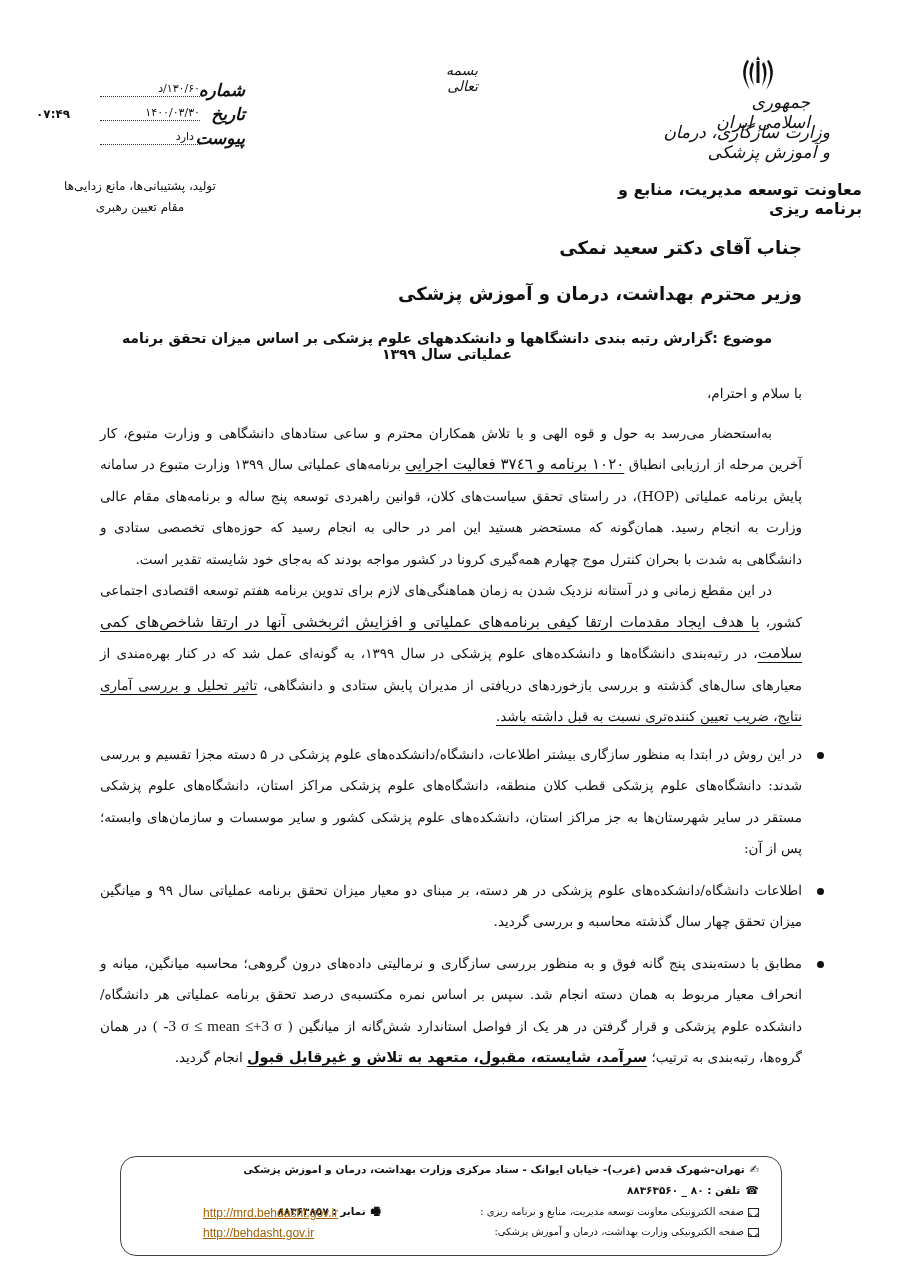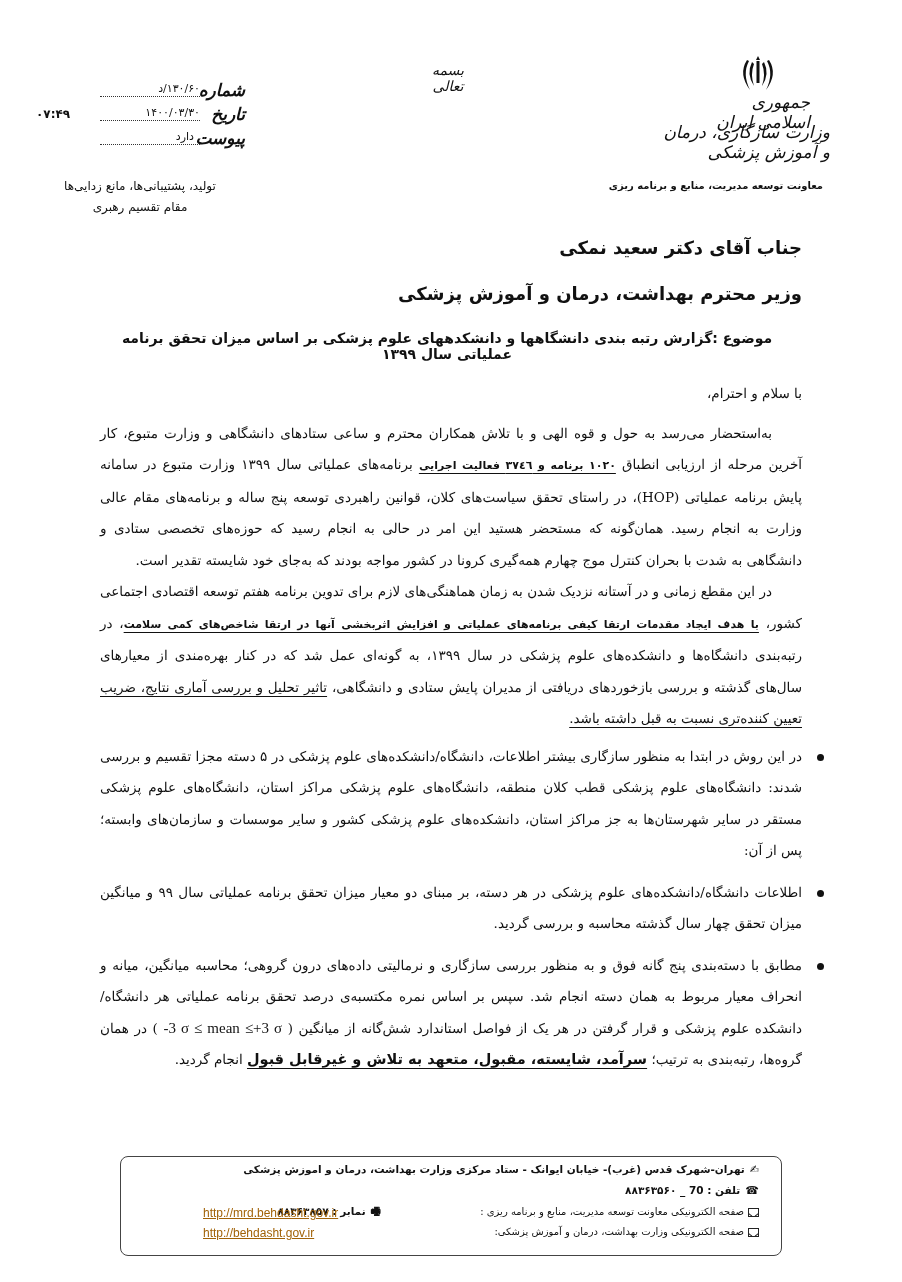--- a/index.html
+++ b/index.html
@@ -8,7 +8,7 @@
 
     
     .basmala {
-      position: absolute; left: 418px; top: 62px; width: 60px; text-align: center;
+      position: absolute; left: 418px; top: 62px; width: 60px; 
       font-family: "DejaVu Serif", serif; font-style: italic; font-size: 14px; direction: rtl;
     }
     .emblem {

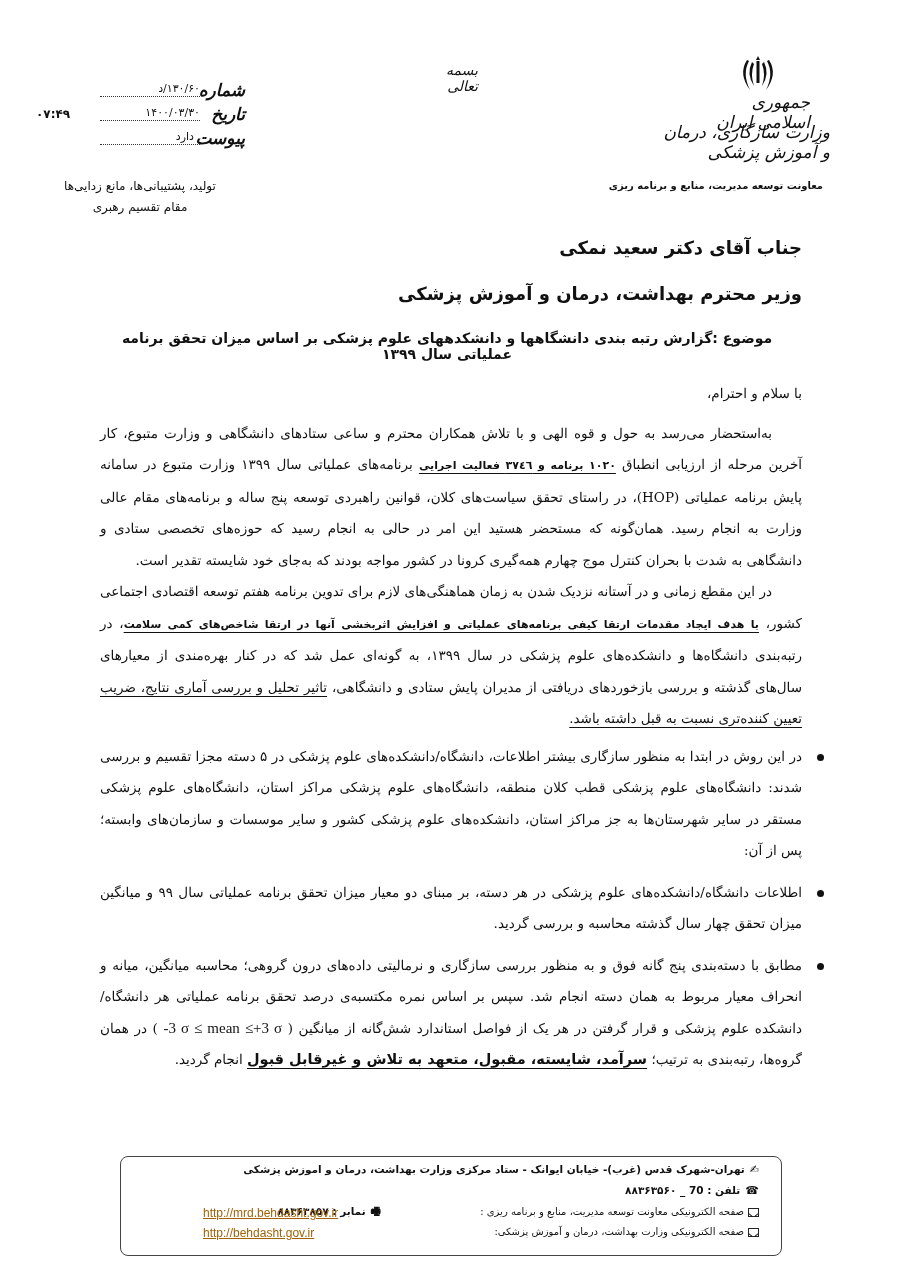--- a/index.html
+++ b/index.html
@@ -23,8 +23,8 @@
       font-family: "DejaVu Serif", serif; font-style: italic; font-size: 17px; direction: rtl;
     }
     .deputy {
-      position: absolute; left: 568px; top: 180px; width: 255px; text-align: right;
-      font-family: "DejaVu Sans", sans-serif; font-weight: bold; font-size: 10px; direction: rtl;
+      position: absolute; left: 607px; top: 180px; width: 255px; text-align: right;
+      font-family: "DejaVu Sans", sans-serif; font-weight: bold; font-size: 16px; direction: rtl;
     }
 
     .meta-block { position: absolute; left: 95px; top: 80px; width: 150px; }

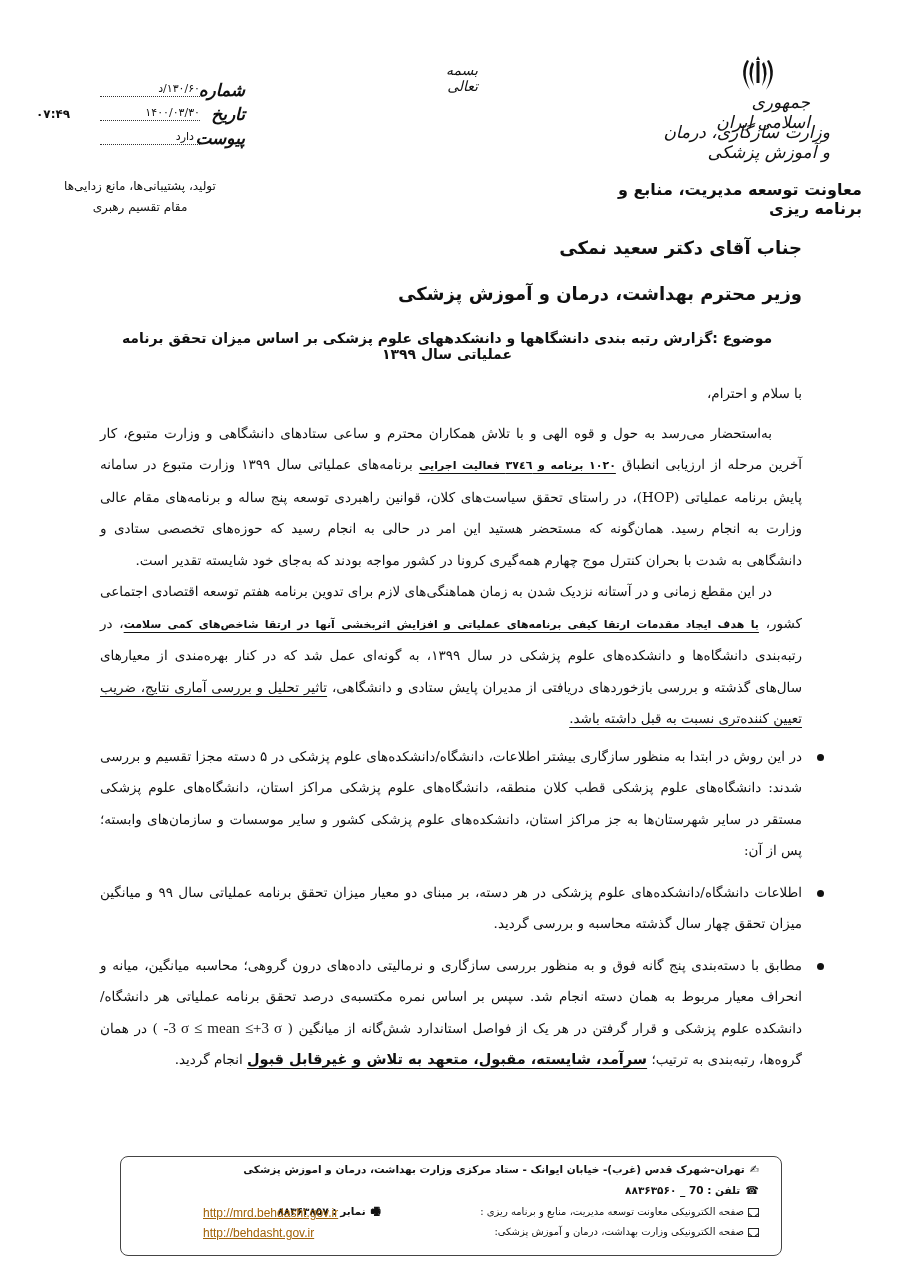--- a/index.html
+++ b/index.html
@@ -147,7 +147,7 @@
 <div class="time-stamp">۰۷:۴۹</div>
 <div class="slogan">
   <div>تولید، پشتیبانی‌ها، مانع زدایی‌ها</div>
-  <div>مقام تقسیم رهبری</div>
+  <div>مقام تعیین رهبری</div>
 </div>
 
 <div class="addressee">

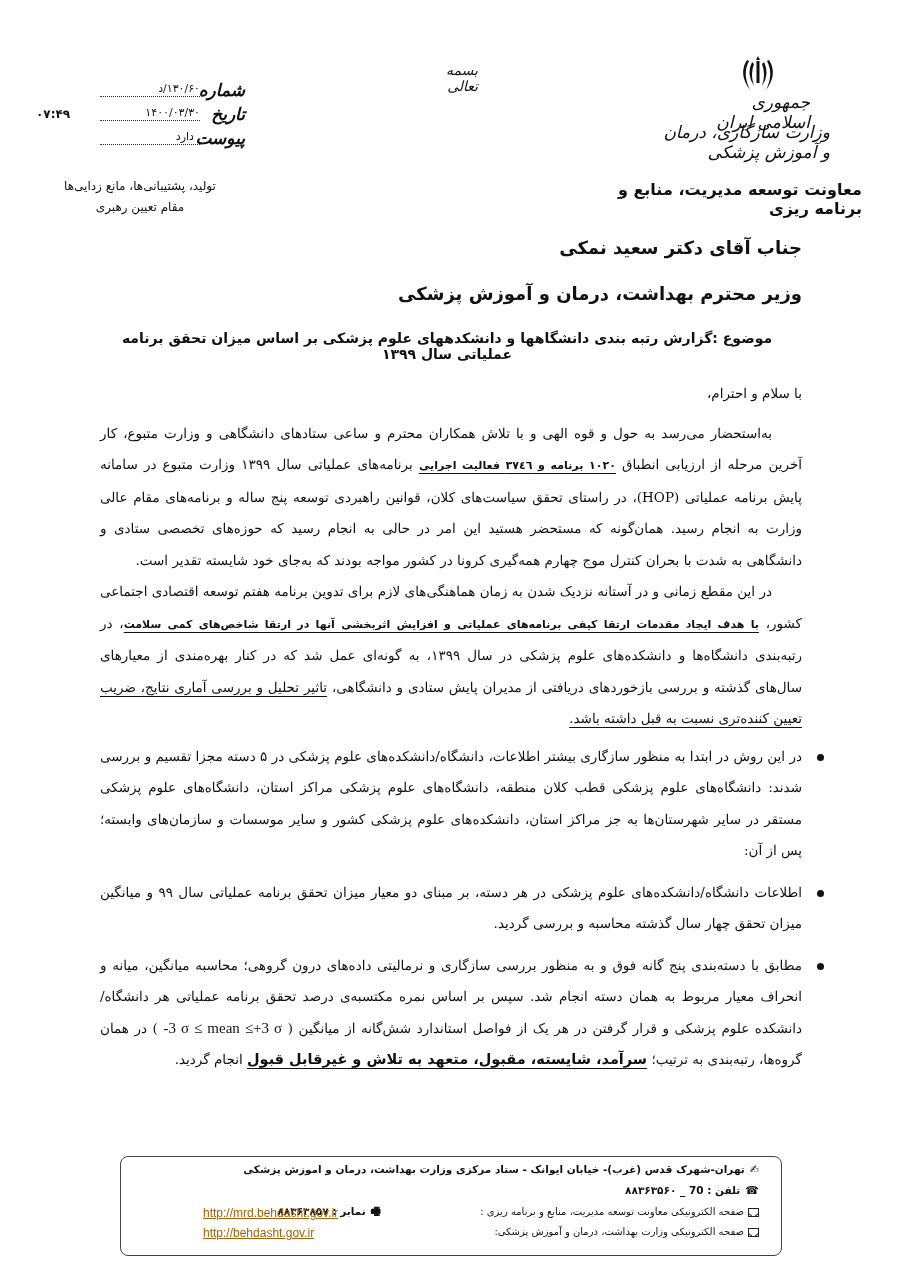--- a/index.html
+++ b/index.html
@@ -67,7 +67,7 @@
     .greeting { margin-bottom: 8px; }
     .para { text-indent: 30px; }
     .para .big {
-      font-family: "DejaVu Sans", sans-serif; font-weight: bold; font-size: 11px;
+      font-family: "DejaVu Sans", sans-serif; font-weight: normal; font-size: 15px;
       text-decoration: underline; text-underline-offset: 4px;
     }
     .para .ul { text-decoration: underline; text-underline-offset: 4px; }

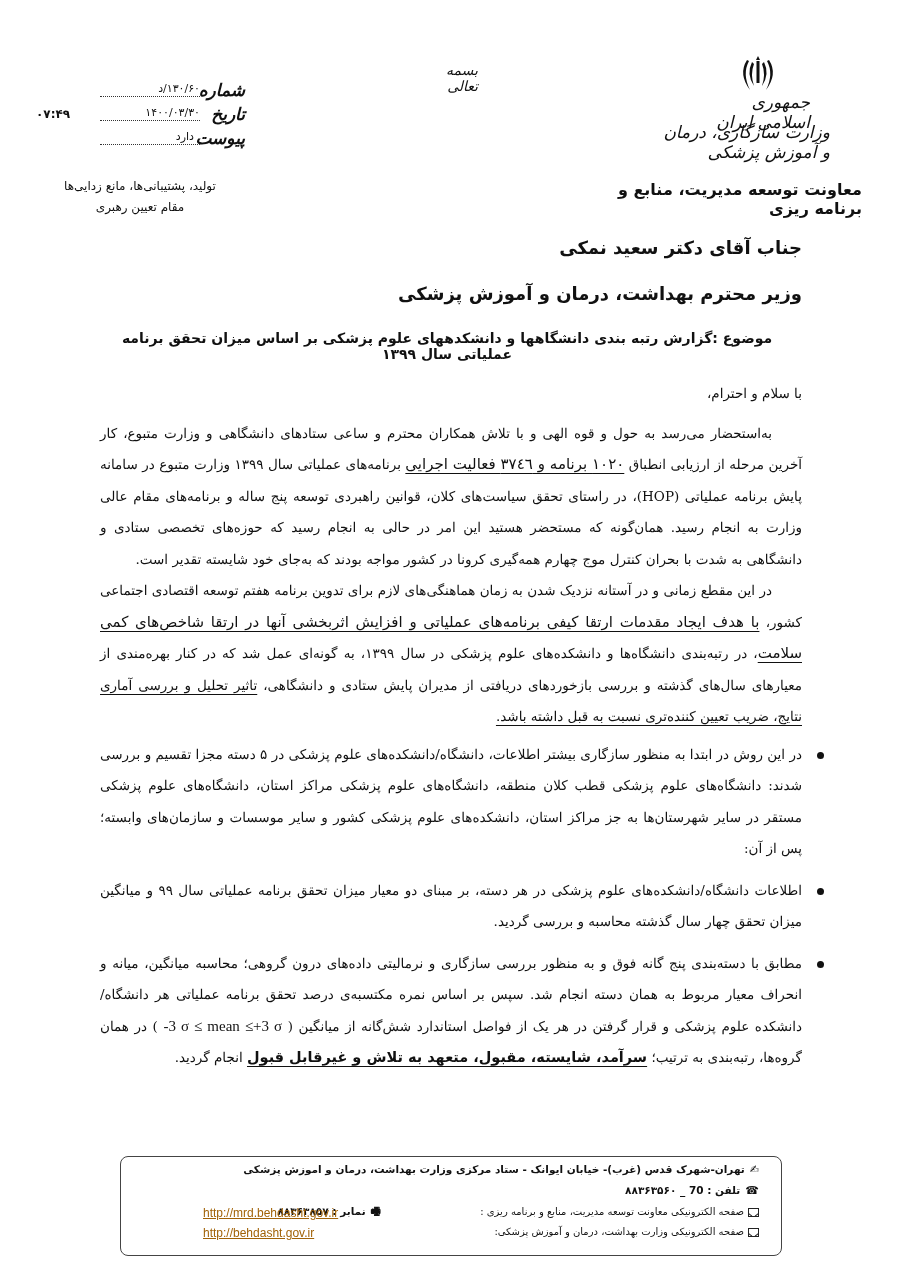--- a/index.html
+++ b/index.html
@@ -87,7 +87,7 @@
     
     .footer {
       position: absolute; left: 120px; top: 1156px; width: 662px; height: 100px;
-      border: 1.5px solid #444; border-radius: 8px;
+      border: 1.5px solid #444; border-radius: 16px;
     }
     .footer-row { position: absolute; direction: rtl; font-size: 10.5px; white-space: nowrap; }
     .footer-row.bold { font-weight: bold; }

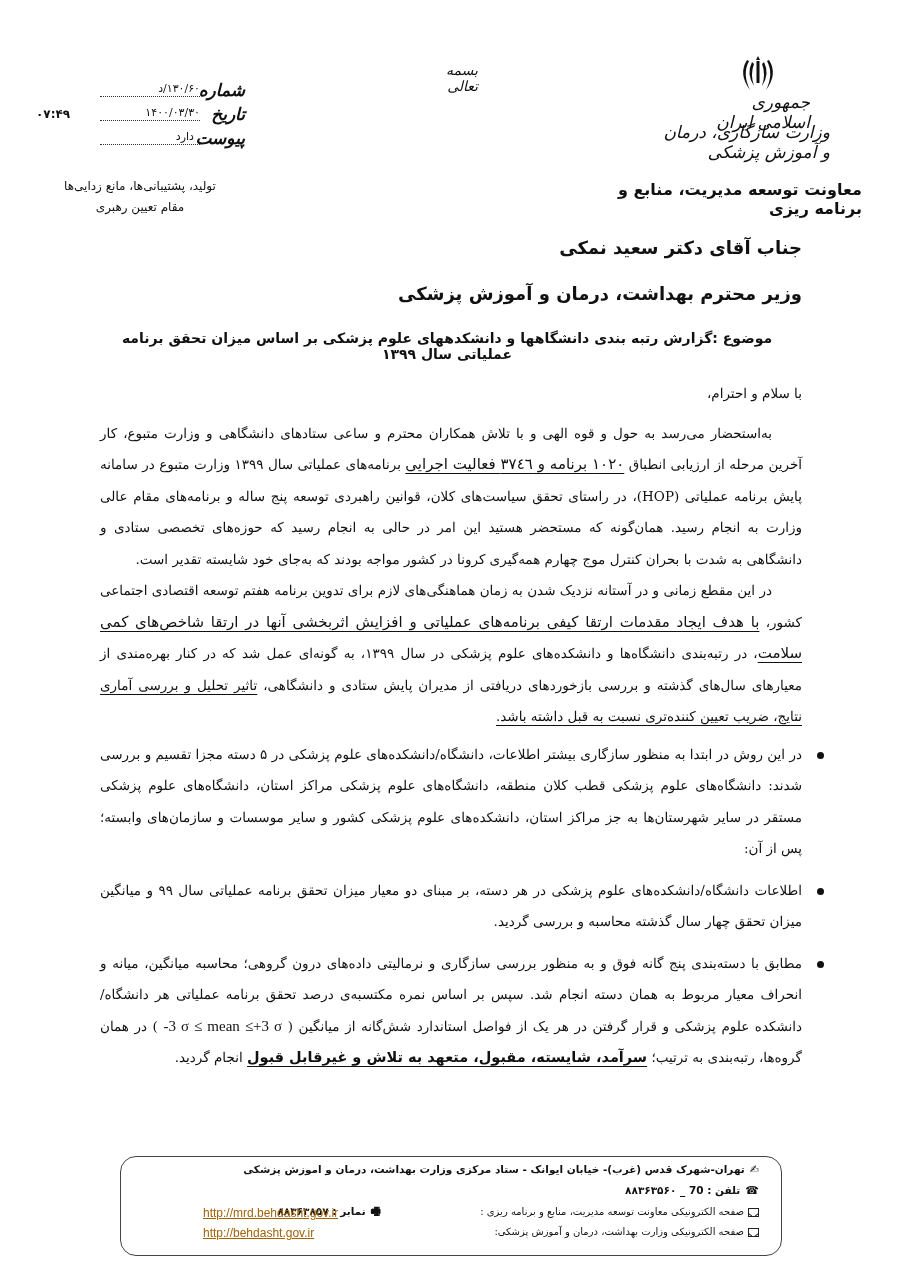--- a/index.html
+++ b/index.html
@@ -175,7 +175,7 @@
     <span class="ic">✍</span><span>تهران-شهرک قدس (غرب)- خیابان ایوانک - ستاد مرکزی وزارت بهداشت، درمان و اموزش پزشکی</span>
   </div>
   <div class="footer-row bold f-phone">
-    <span class="ic">☎</span><span>تلفن : 70 _ ۸۸۳۶۳۵۶۰</span>
+    <span class="ic">☎</span><span>تلفن : ۸۰ _ ۸۸۳۶۳۵۶۰</span>
   </div>
   <div class="footer-row bold f-fax">
     <span class="ic">🖷</span><span>نمابر :  ۸۸۳۶۳۸۵۷</span>

